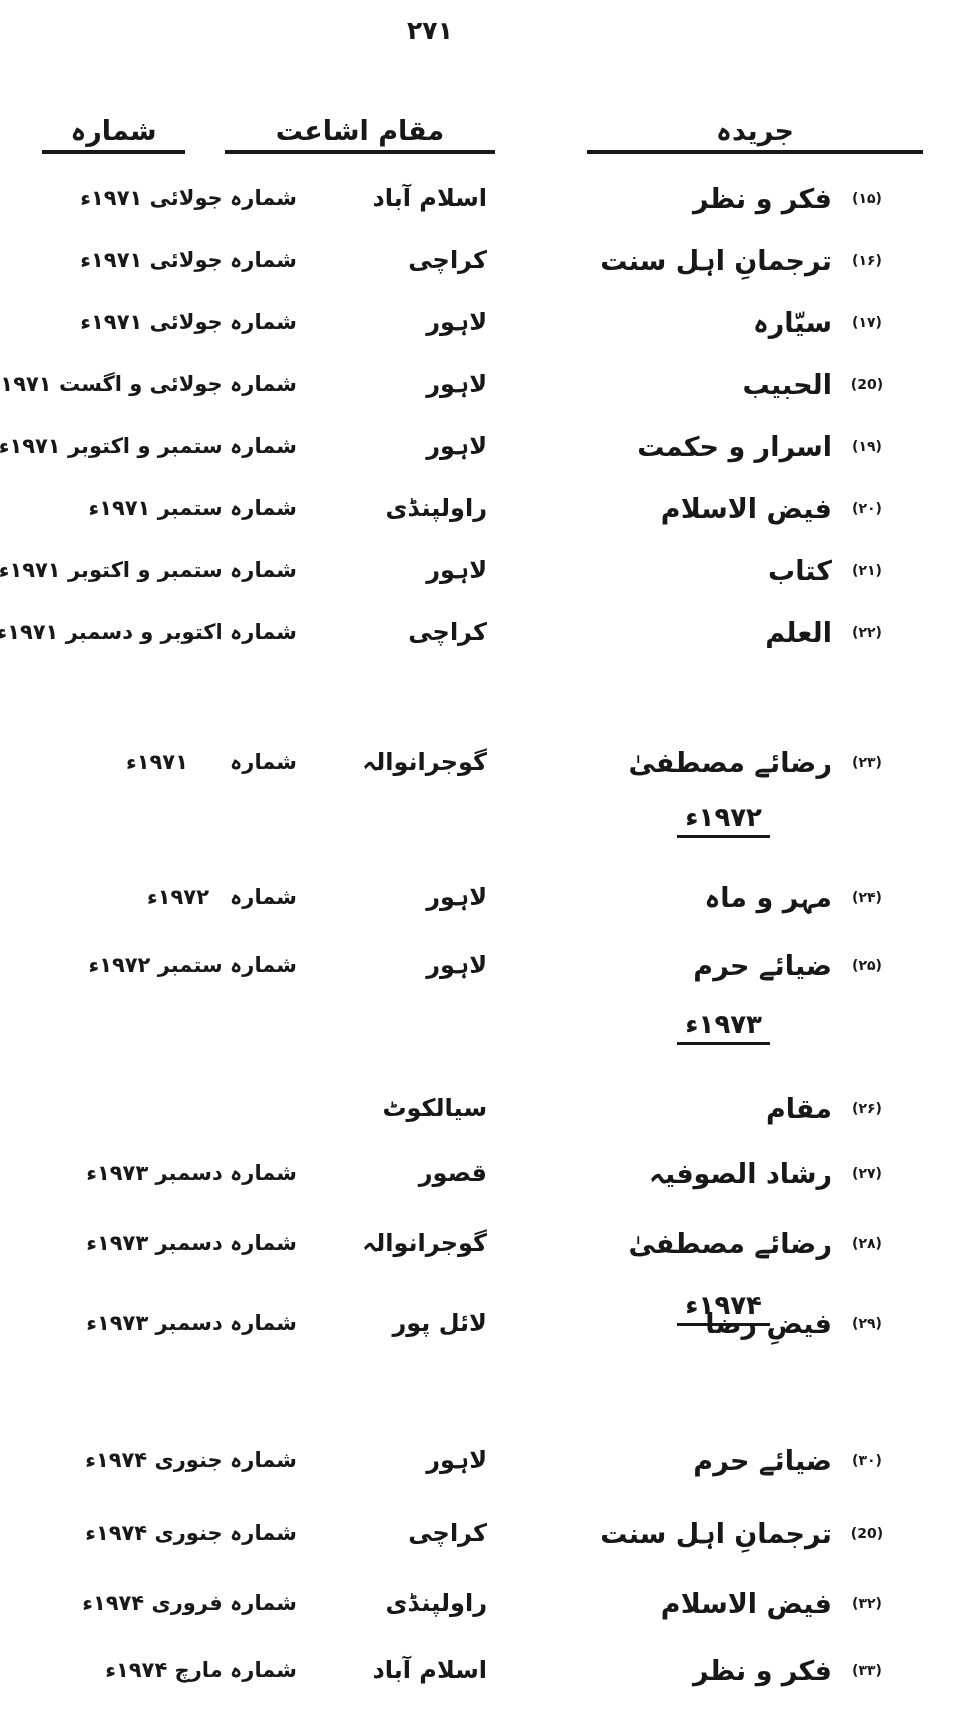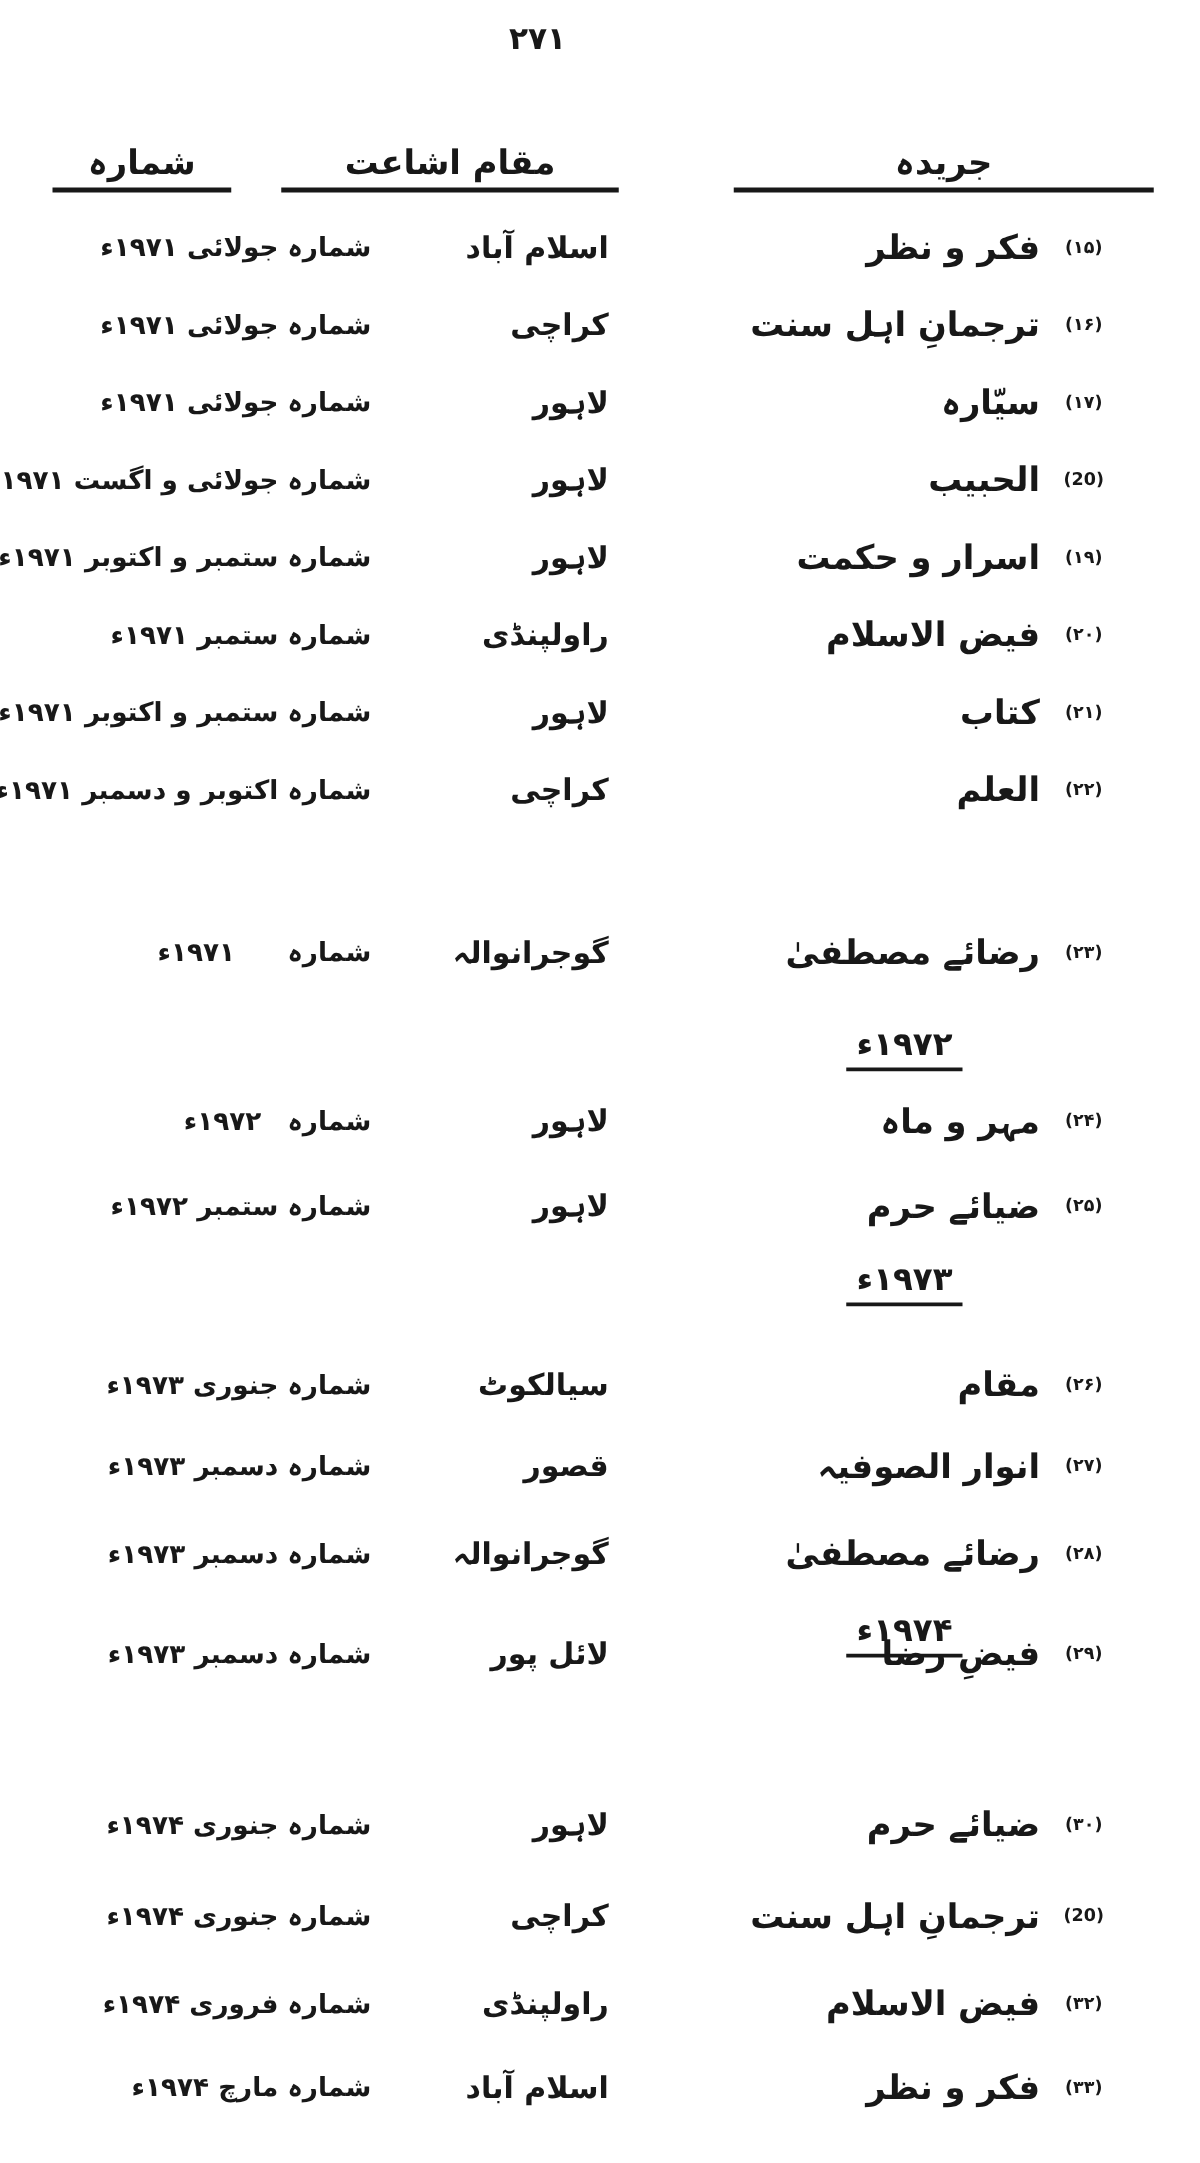--- a/index.html
+++ b/index.html
@@ -120,7 +120,7 @@
         <div class="place">گوجرانوالہ</div>
         <div class="issue">شمارہ  ۱۹۷۱ء</div>
       </div>
-      <div class="year" style="top: 811px;">
+      <div class="year" style="top: 792px;">
         <span>۱۹۷۲ء</span>
       </div>
       <div class="row" style="top: 866px;">

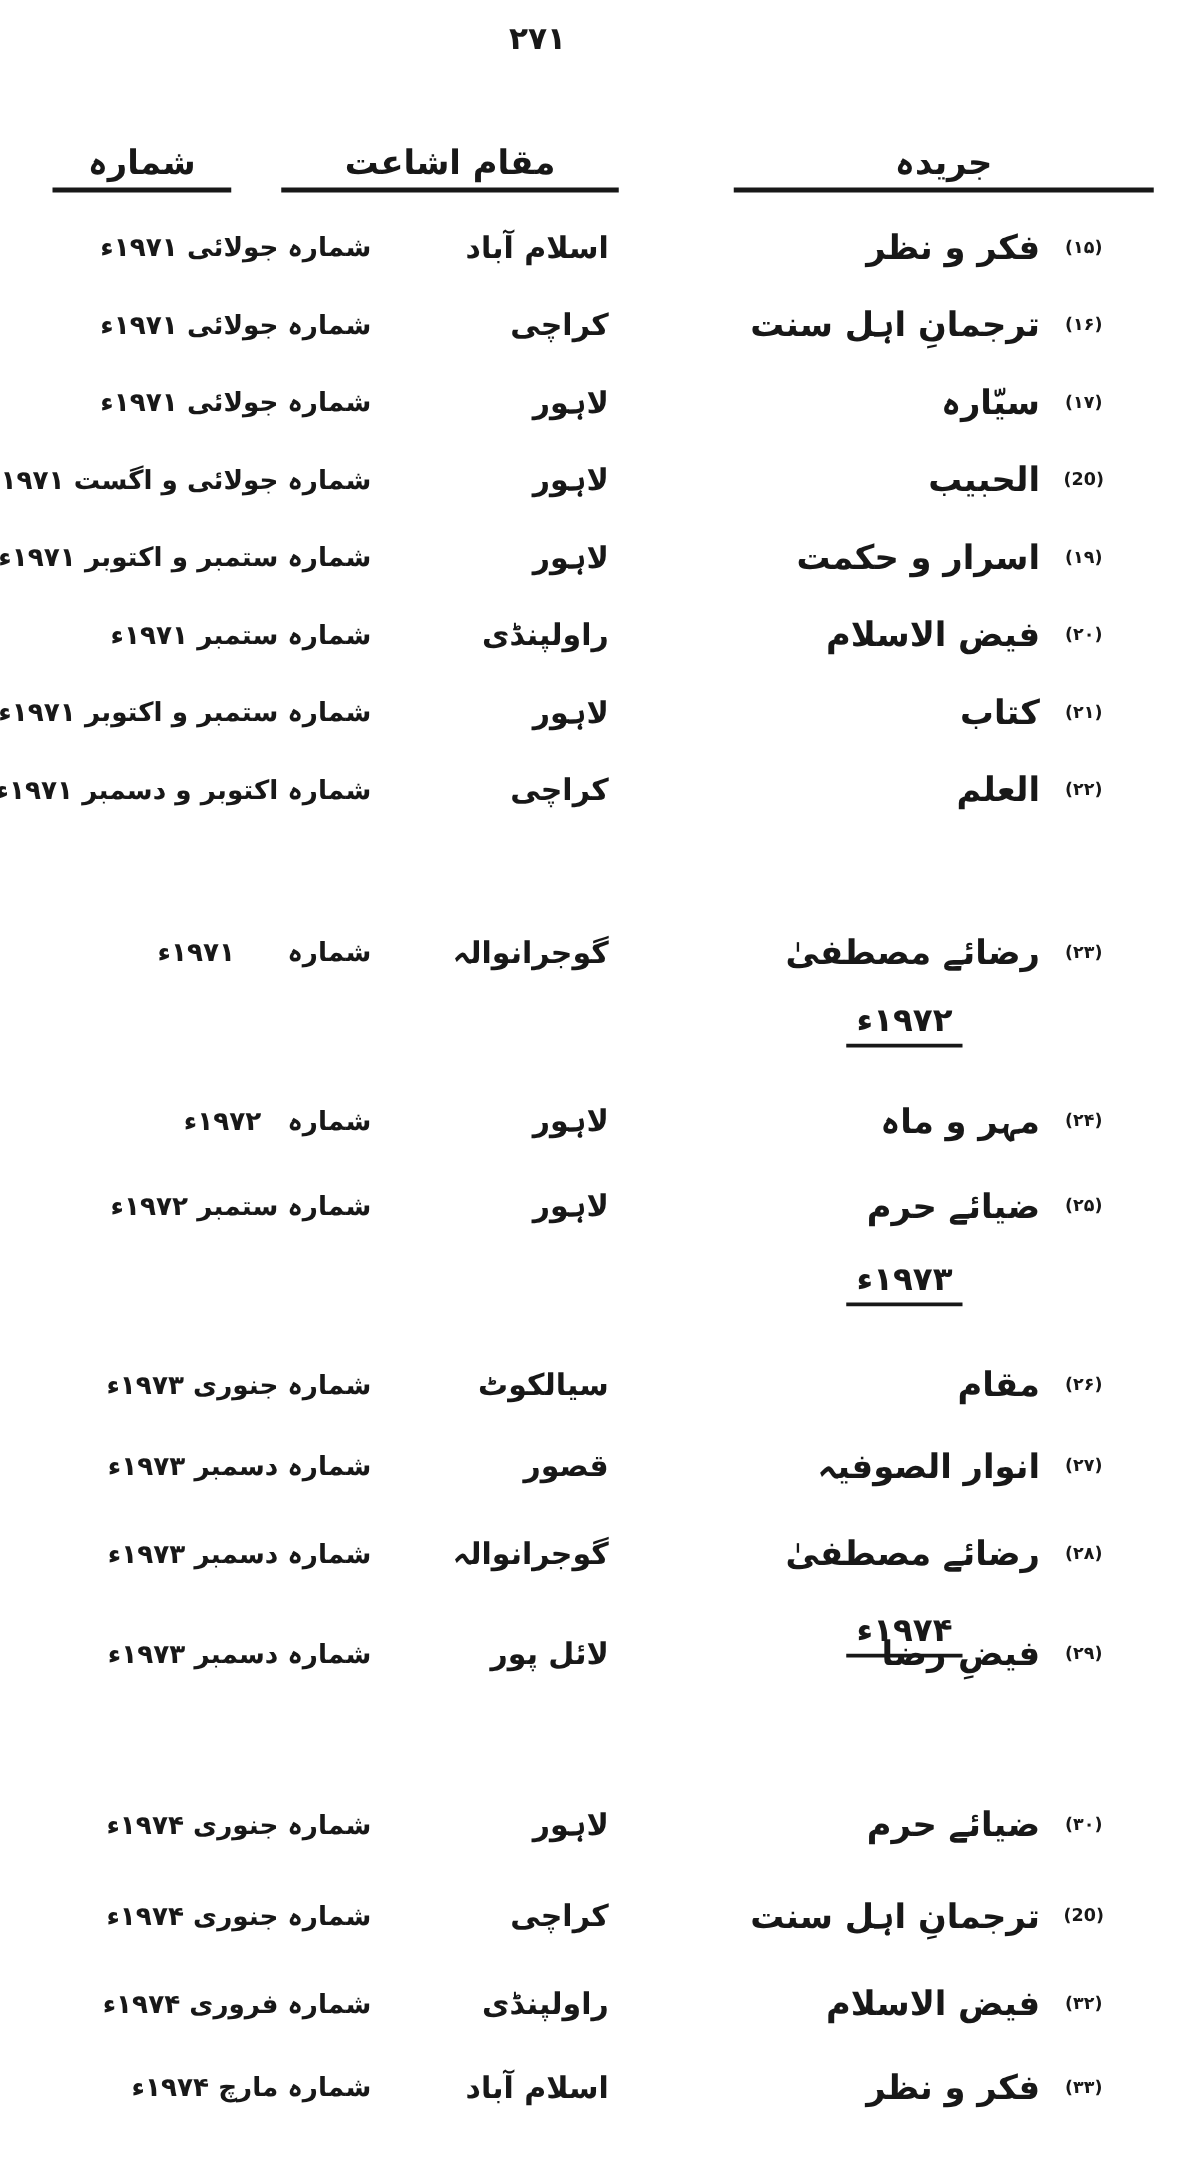--- a/index.html
+++ b/index.html
@@ -142,7 +142,6 @@
         <div class="num">(۲۶)</div>
         <div class="journal">مقام</div>
         <div class="place">سیالکوٹ</div>
-        <div class="issue">شمارہ جنوری ۱۹۷۳ء</div>
       </div>
       <div class="row" style="top: 1142px;">
         <div class="num">(۲۷)</div>

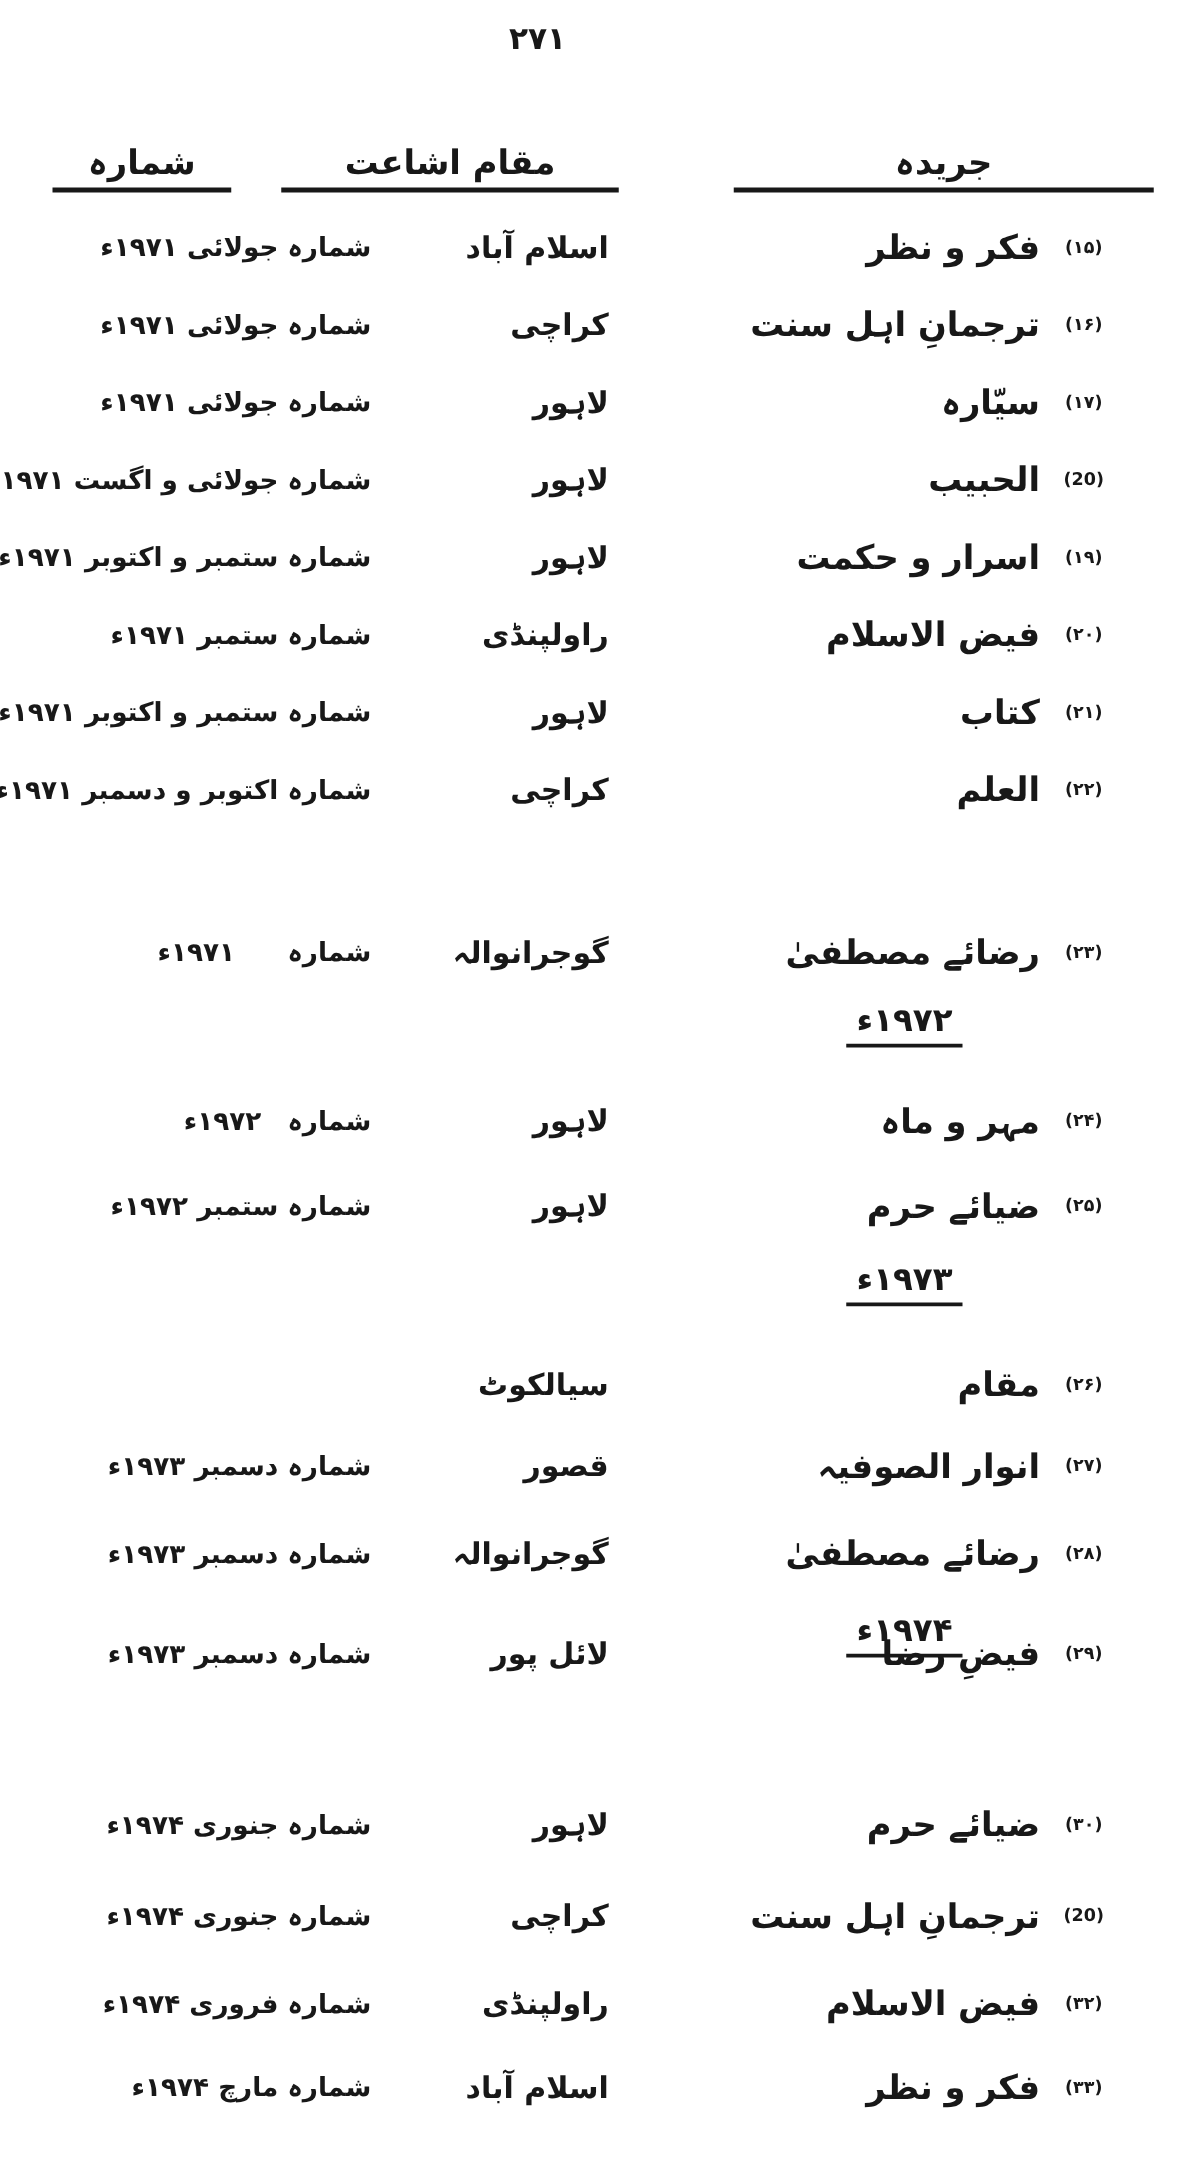--- a/index.html
+++ b/index.html
@@ -145,7 +145,7 @@
       </div>
       <div class="row" style="top: 1142px;">
         <div class="num">(۲۷)</div>
-        <div class="journal">انوار الصوفیہ</div>
+        <div class="journal">رشاد الصوفیہ</div>
         <div class="place">قصور</div>
         <div class="issue">شمارہ دسمبر ۱۹۷۳ء</div>
       </div>

